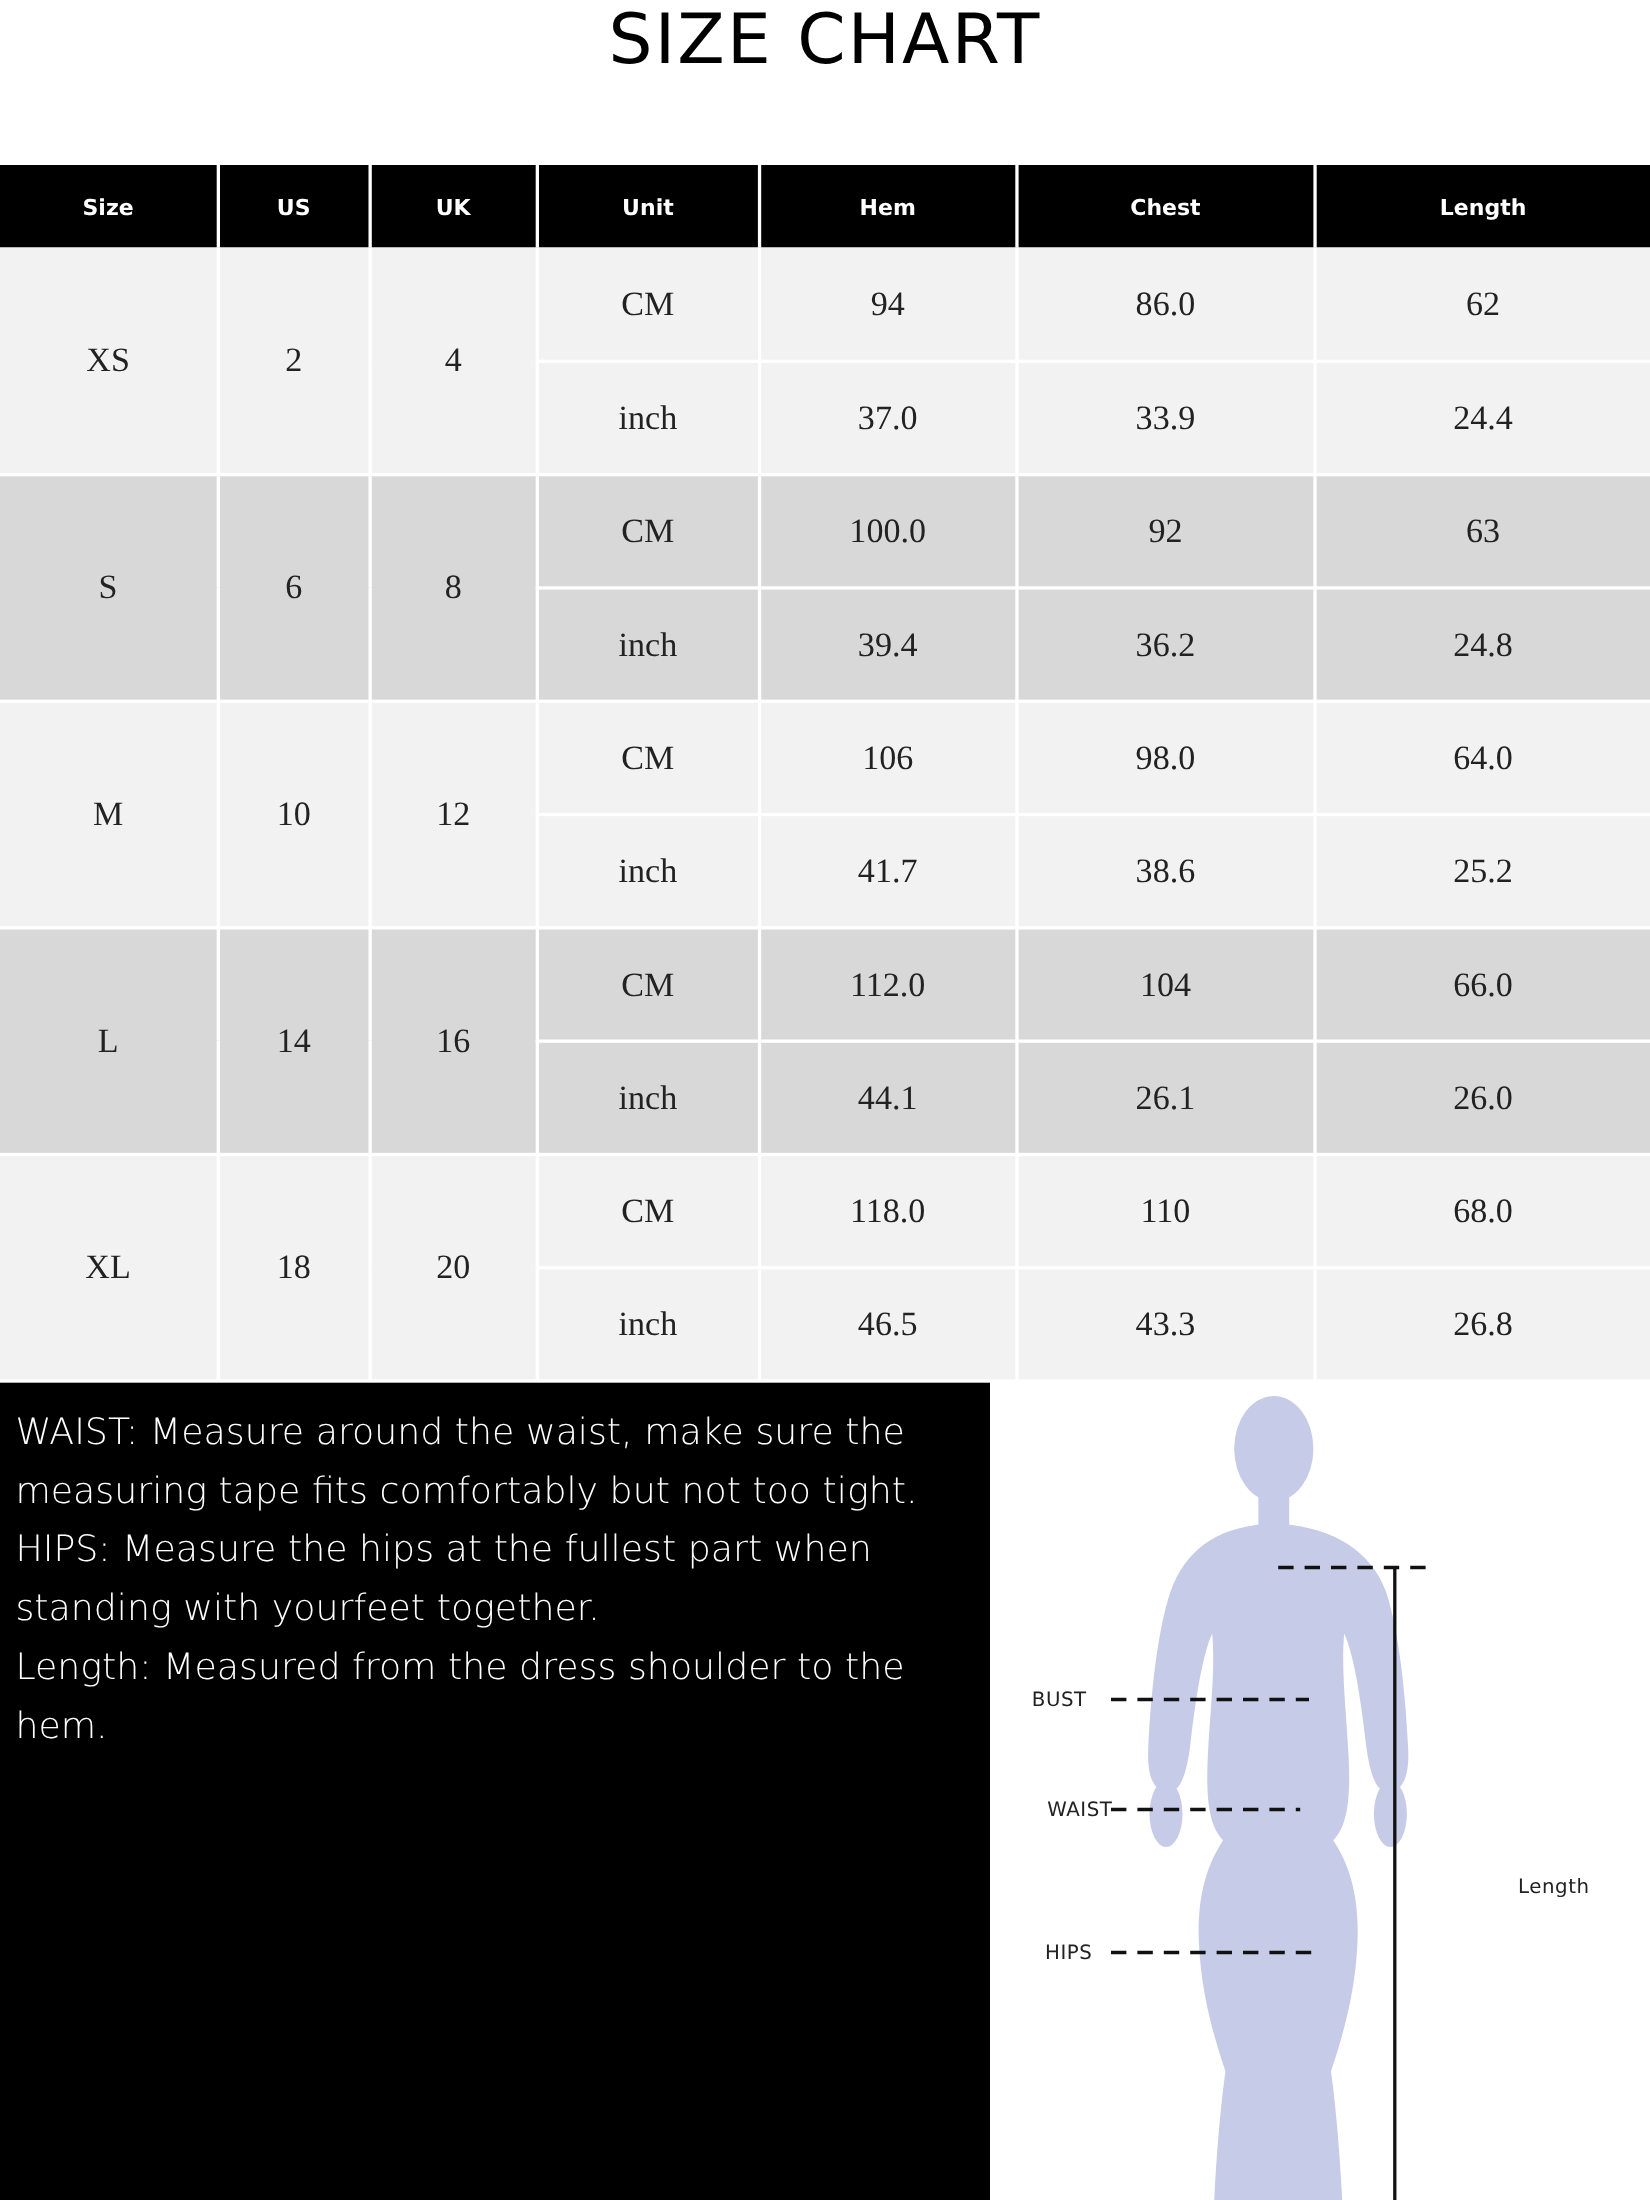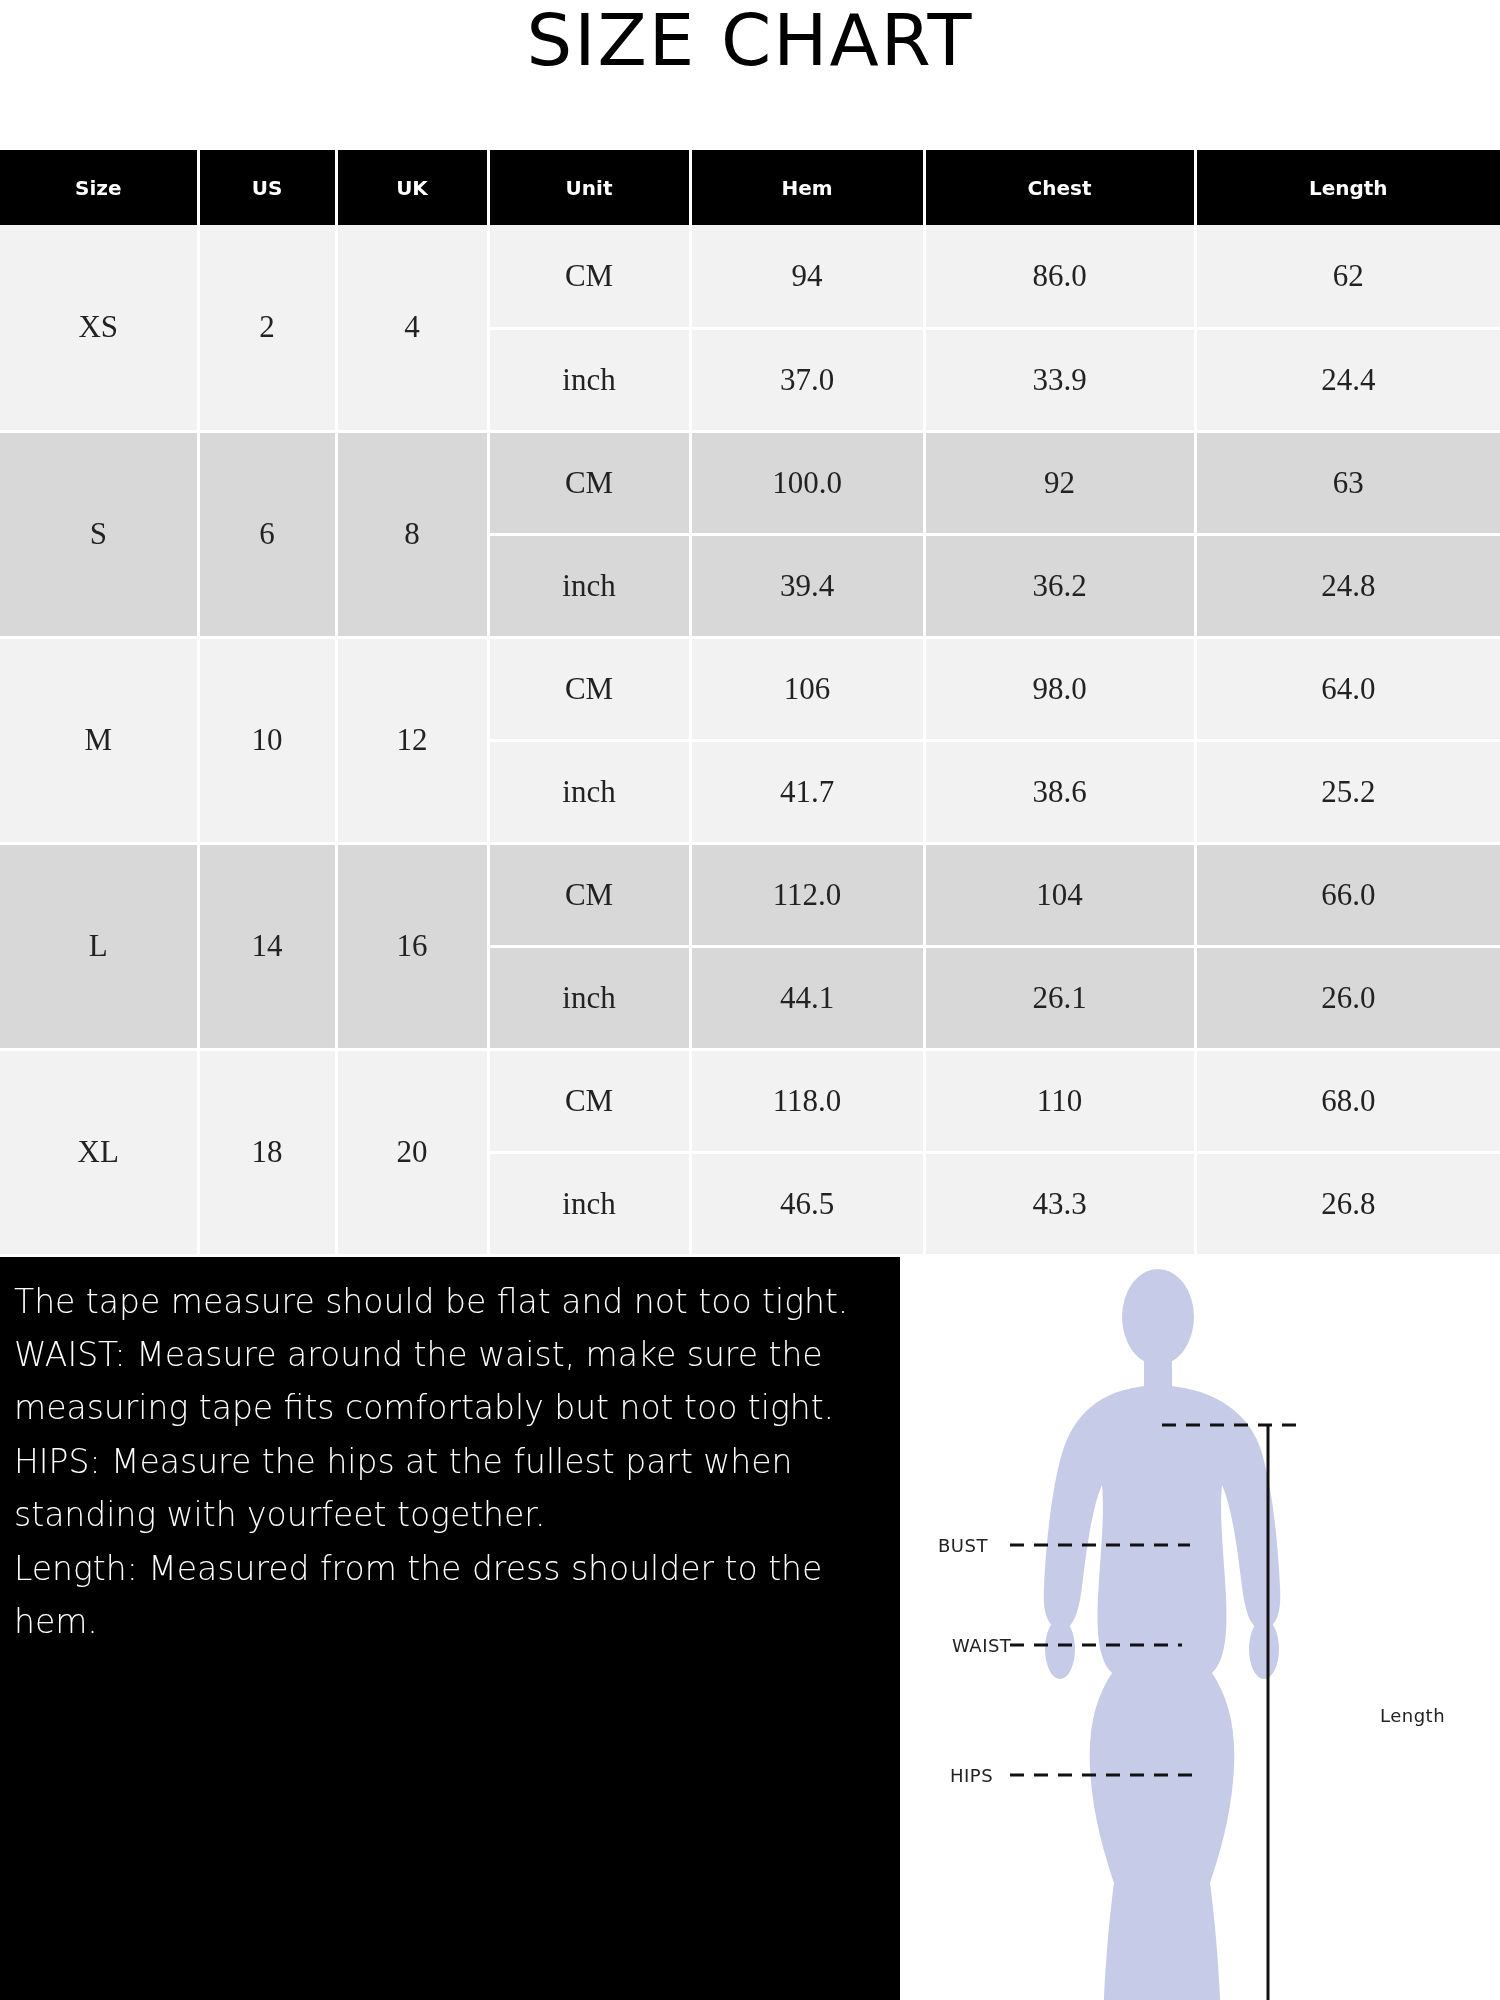--- a/index.html
+++ b/index.html
@@ -20,7 +20,7 @@
   
   .title {
     text-align: center;
-    font-size: 72px;
+    font-size: 63px;
     font-weight: 400;
     letter-spacing: 2px;
     color: #000;

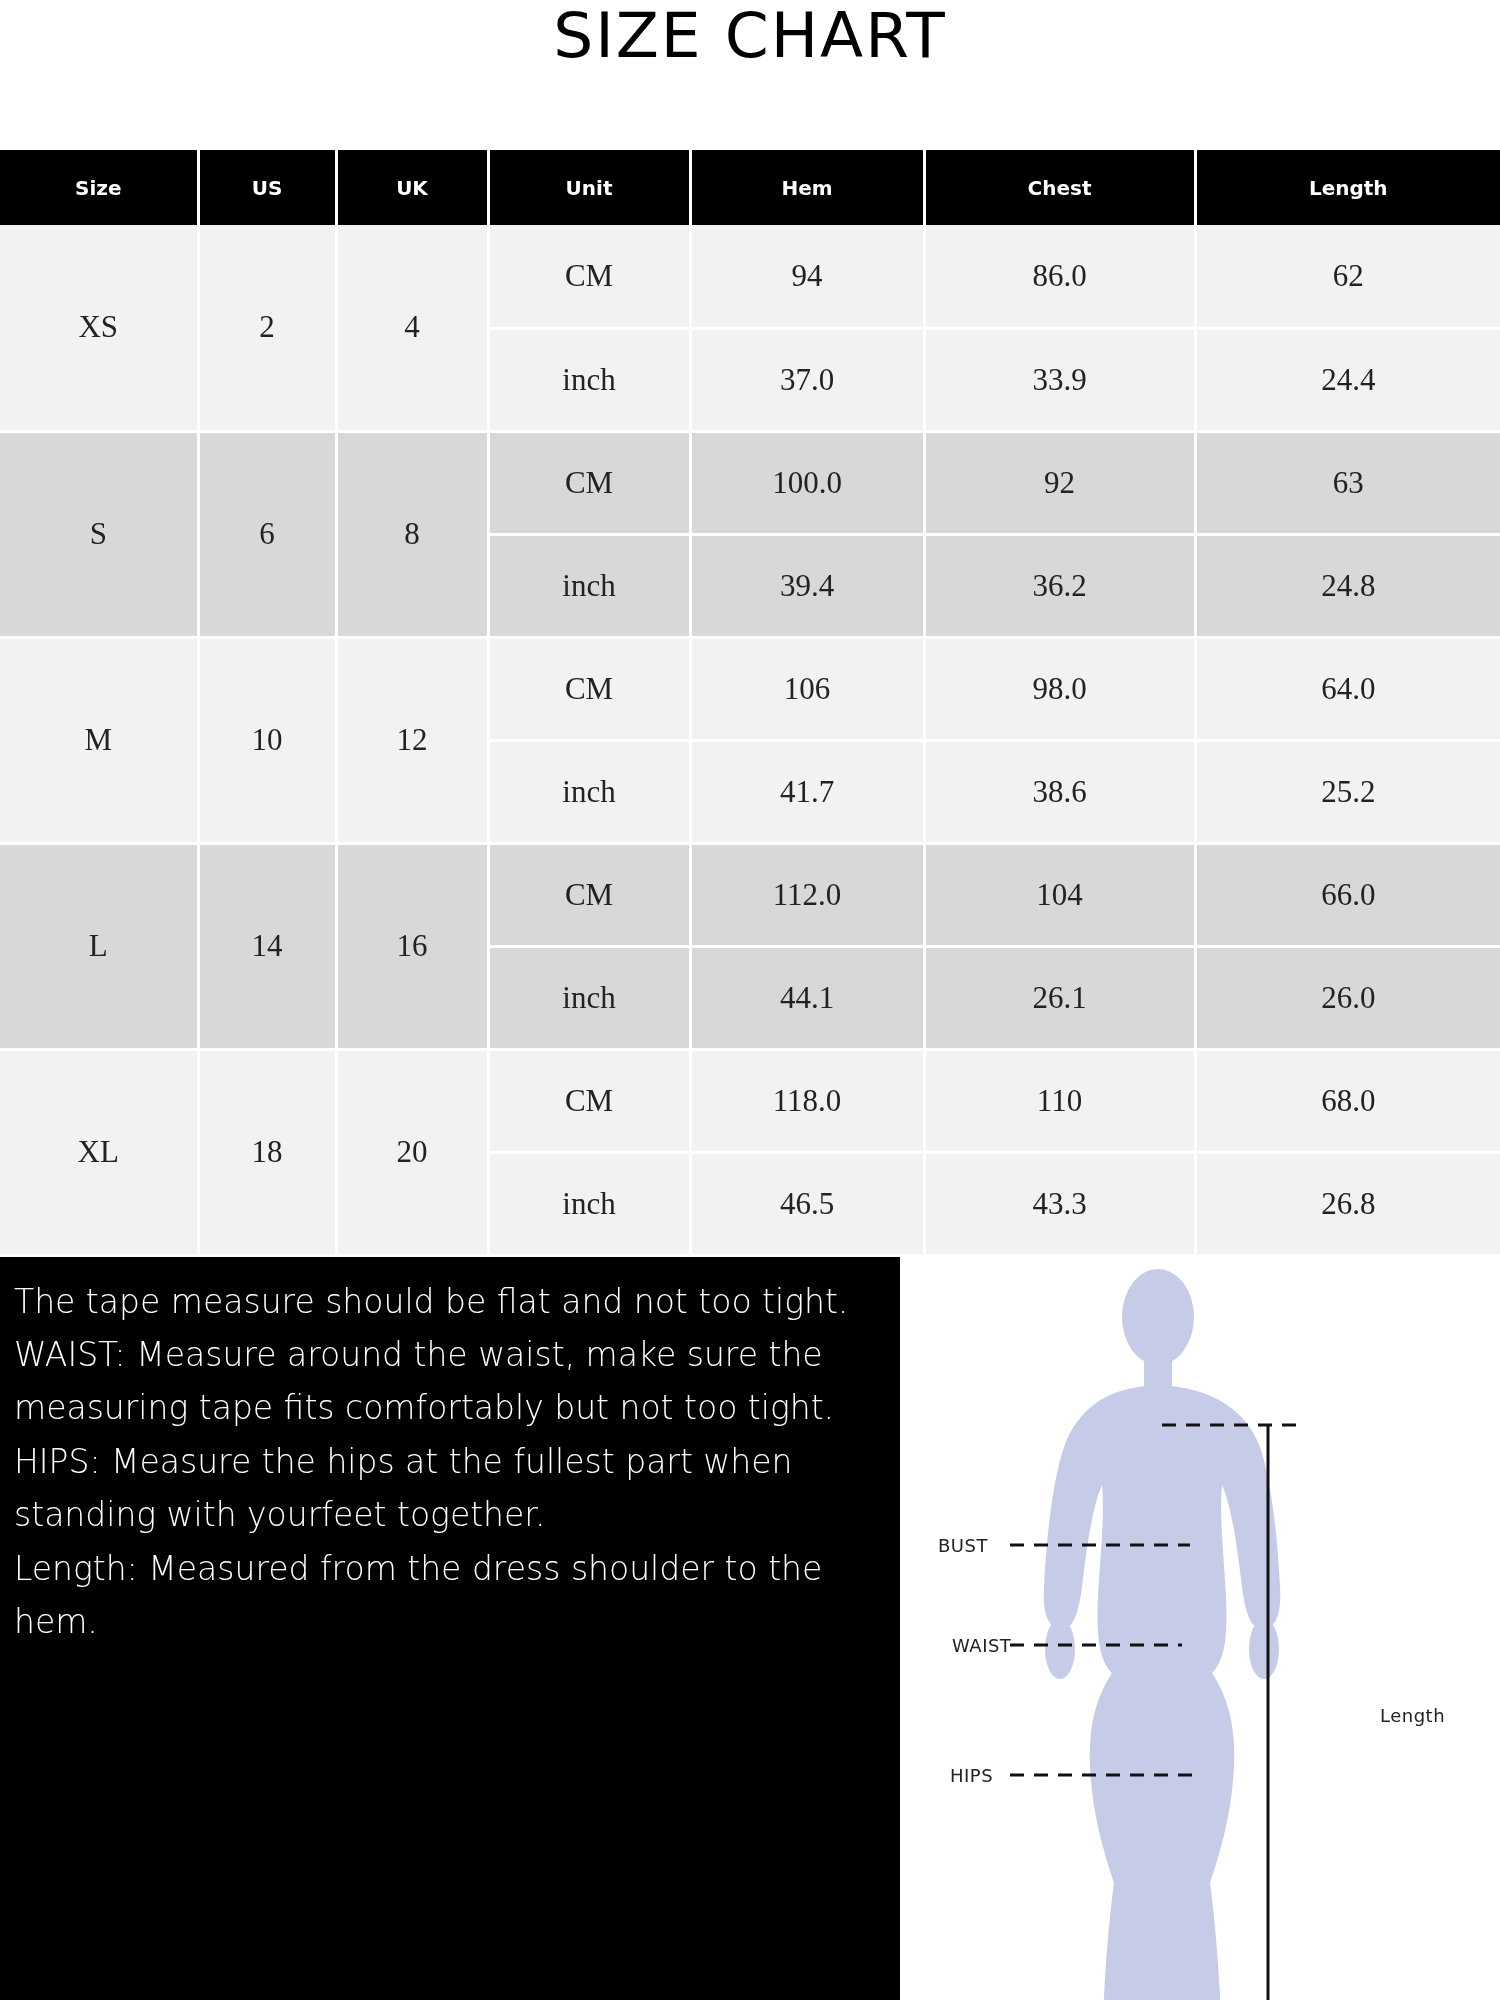--- a/index.html
+++ b/index.html
@@ -222,7 +222,6 @@
 
   <div class="bottom">
     <div class="notes">
-      <p>The tape measure should be flat and not too tight.</p>
       <p>WAIST: Measure around the waist, make sure the measuring tape fits comfortably but not too tight.</p>
       <p>HIPS: Measure the hips at the fullest part when standing with yourfeet together.</p>
       <p>Length: Measured from the dress shoulder to the hem.</p>

